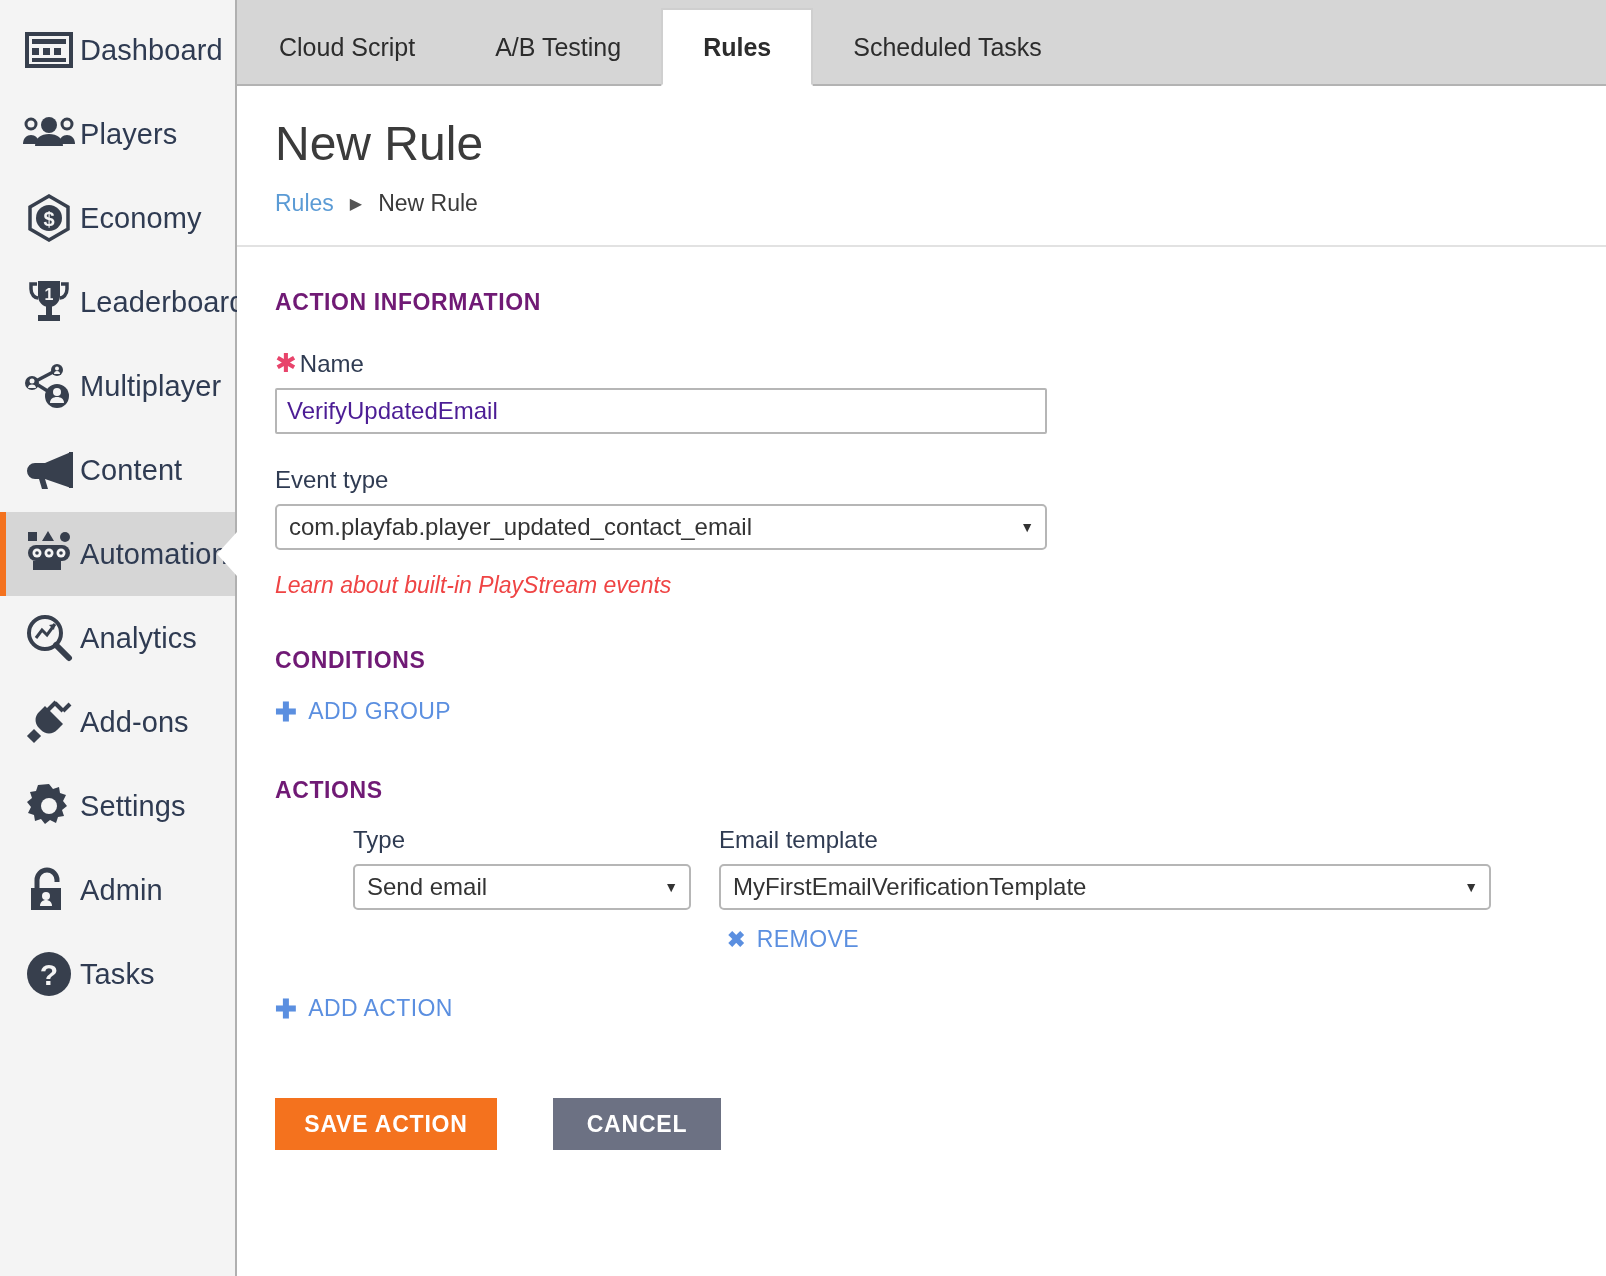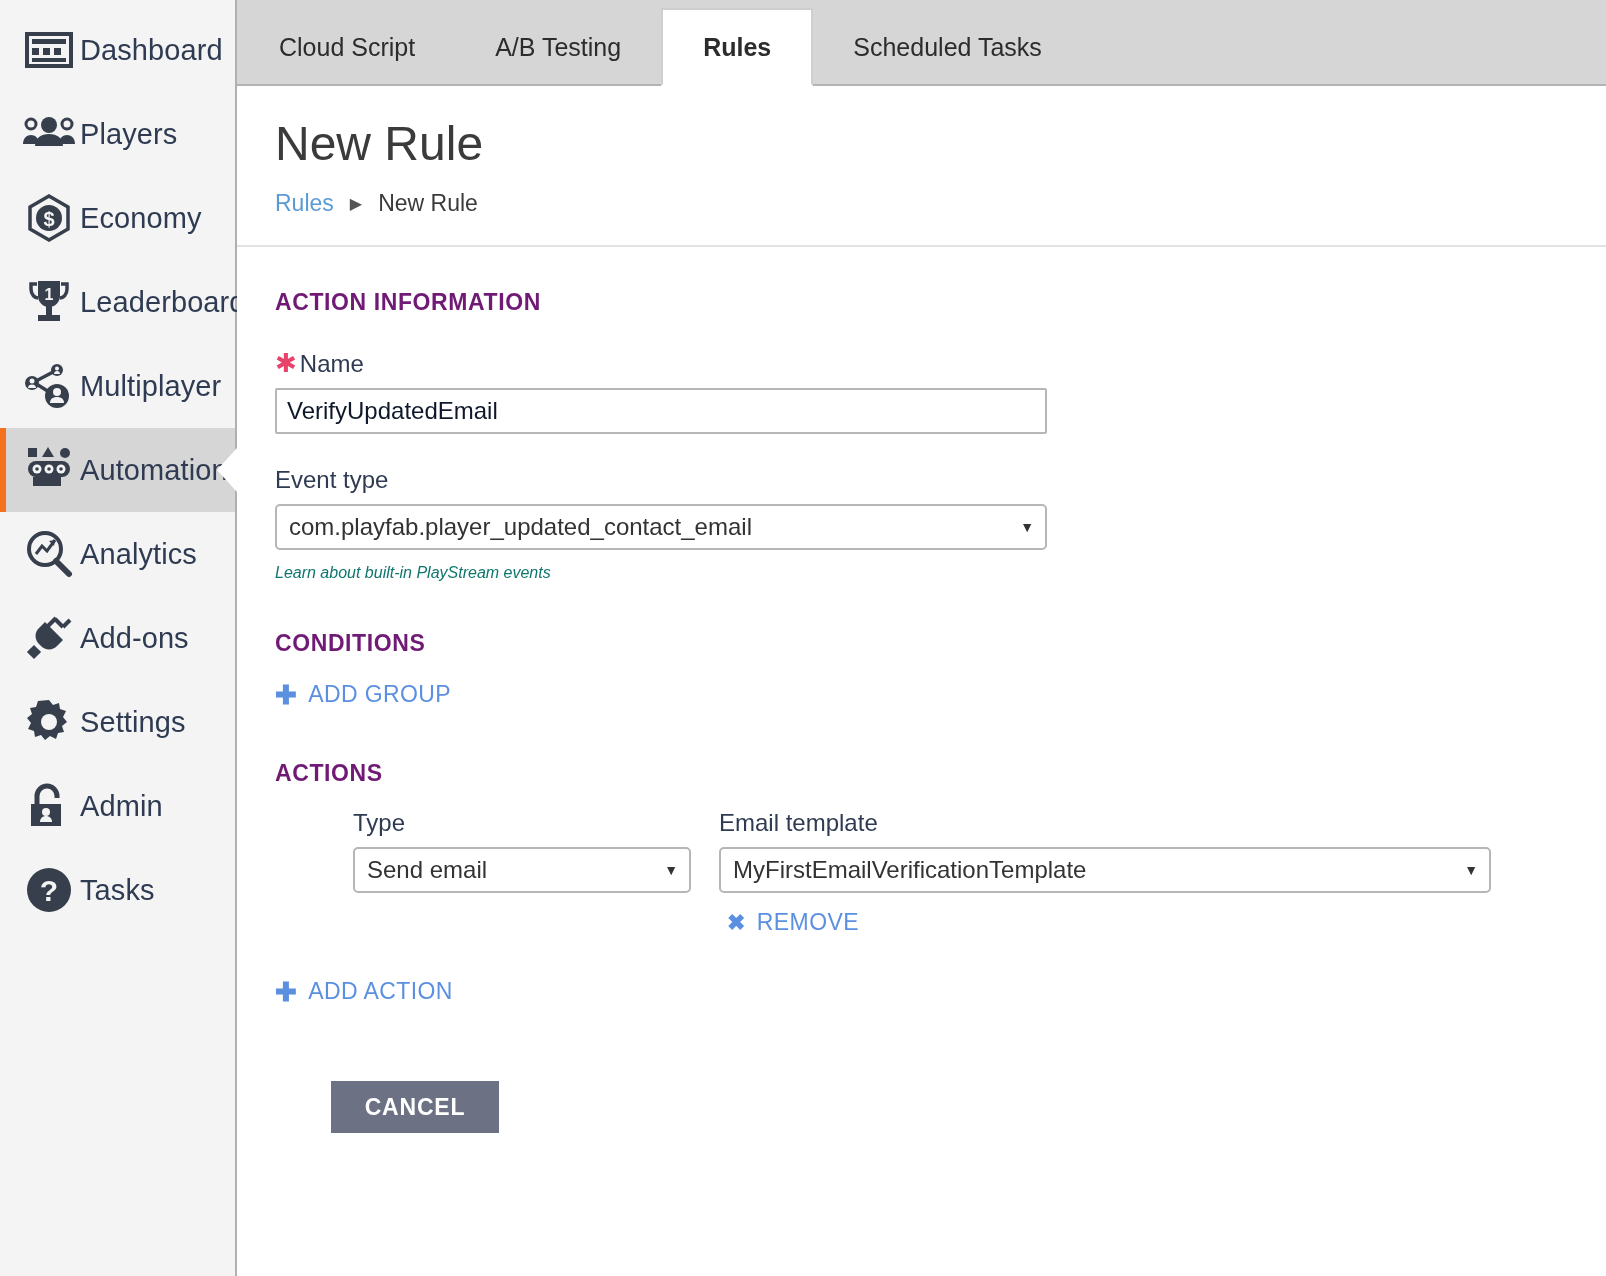--- a/index.html
+++ b/index.html
@@ -173,7 +173,7 @@
     border: 2px solid #b6b6b6;
     background: #fff;
     font-size: 24px;
-    color: #0f172a;
+    color: #4c1d95;
     padding: 0 10px;
     font-family: "Liberation Sans", sans-serif;
     border-radius: 2px;

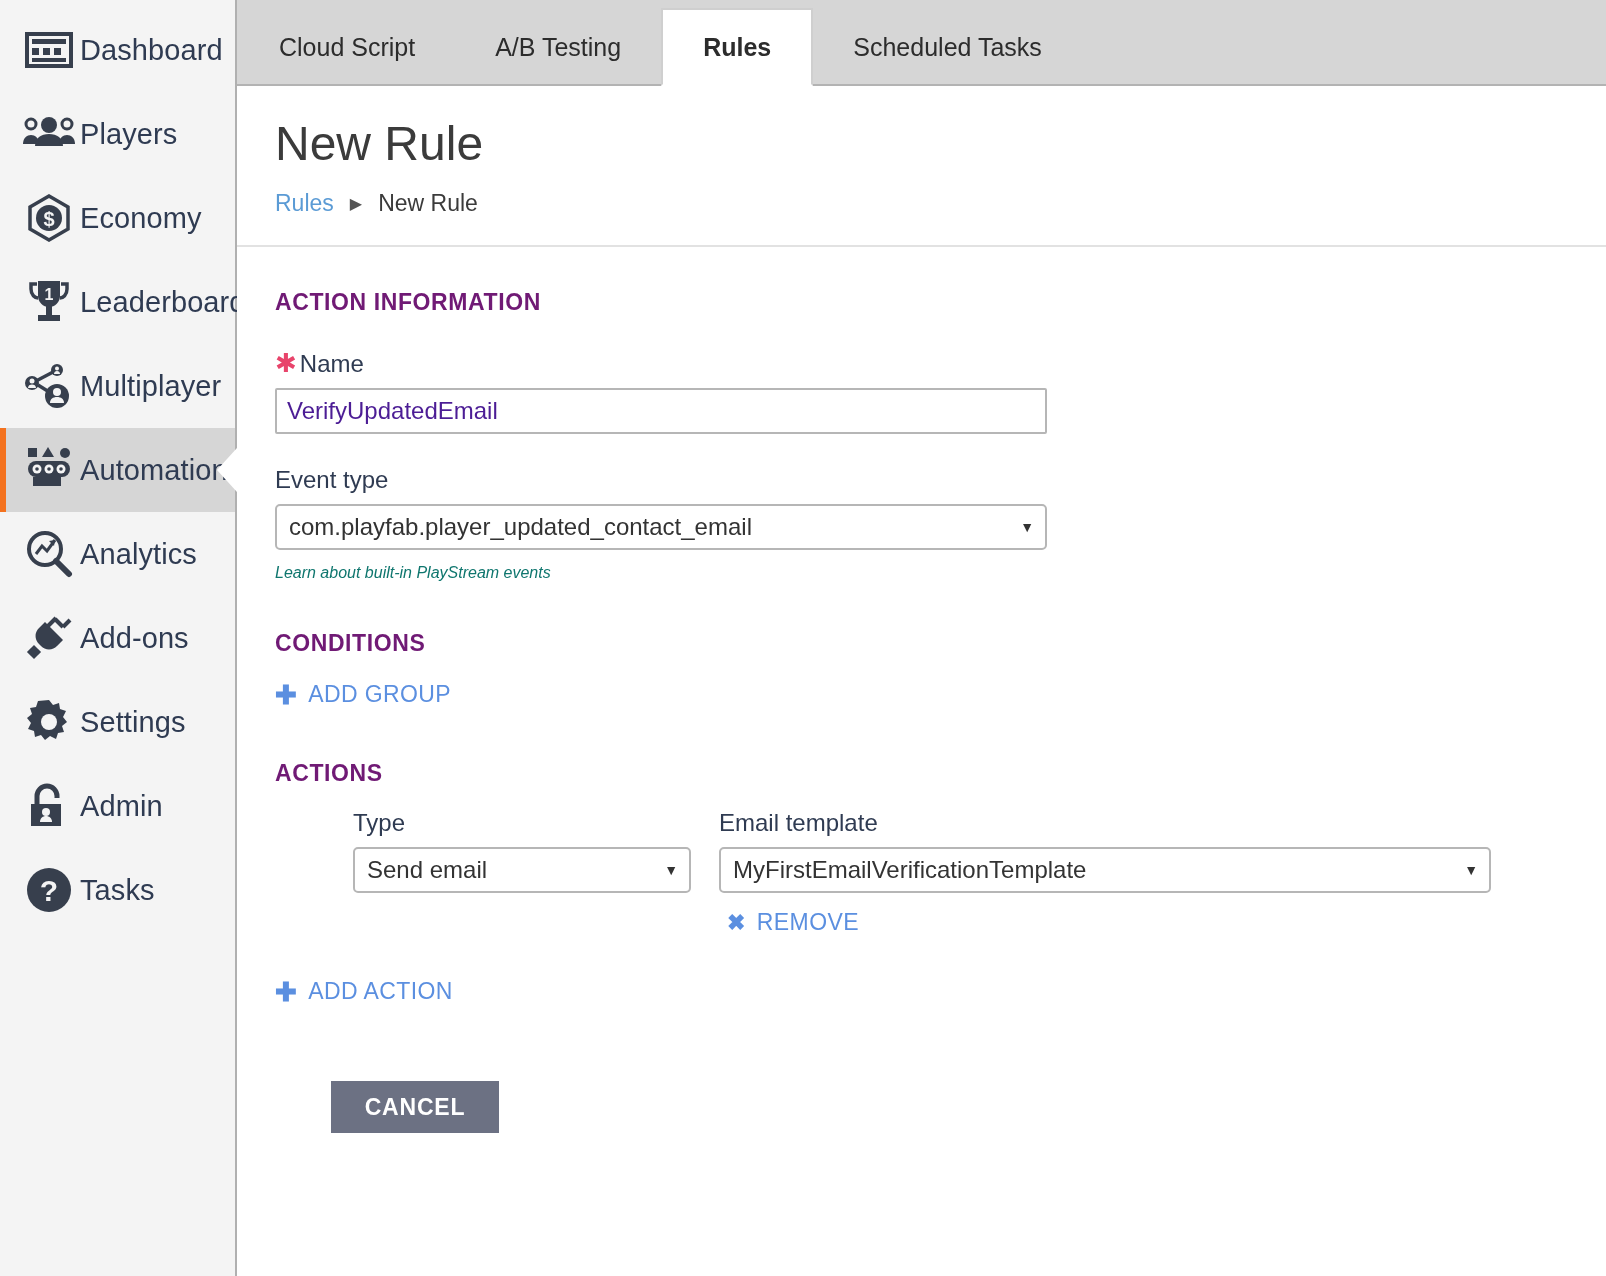--- a/index.html
+++ b/index.html
@@ -331,6 +331,16 @@
       <span class="nav-label">Multiplayer</span>
     </div>
 
+    <div class="nav-item">
+      <span class="nav-icon">
+        <svg width="52" height="40" viewBox="0 0 52 40">
+          <path d="M48 2v36L22 29H12a8 8 0 0 1 0-16h10z" fill="#373f4d"></path>
+          <path d="M16 29l3 10h6l-3-10z" fill="#373f4d"></path>
+          <rect x="46" y="2" width="4" height="36" fill="#373f4d"></rect>
+        </svg>
+      </span>
+      <span class="nav-label">Content</span>
+    </div>
 
     <div class="nav-item active">
       <span class="nav-icon">

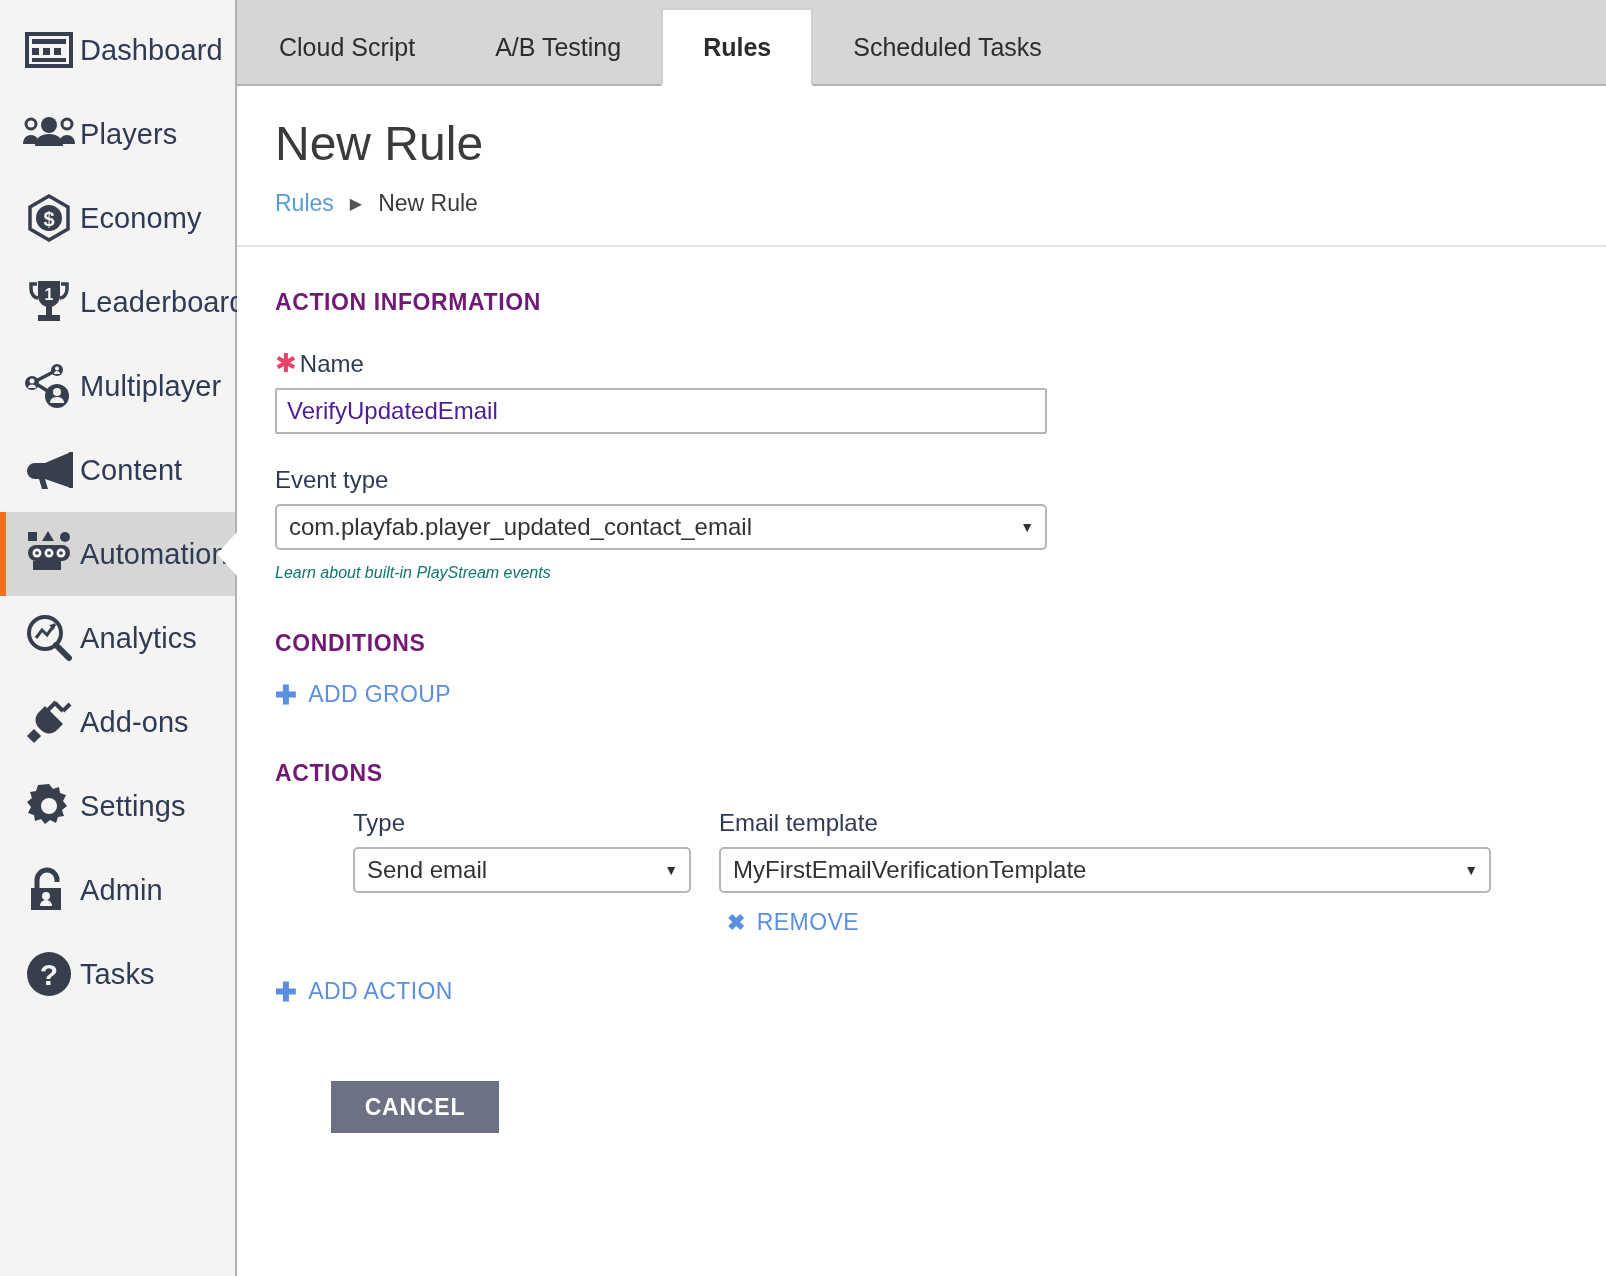--- a/index.html
+++ b/index.html
@@ -203,11 +203,11 @@
     line-height: 1;
   }
   .helper-link {
-    font-size: 16px;
+    font-size: 23px;
     font-style: italic;
-    color: #0f766e;
-    cursor: pointer;
-    margin-top: 14px;
+    color: #ef4444;
+    cursor: pointer;
+    margin-top: 22px;
     display: inline-block;
   }
   .blue-link {

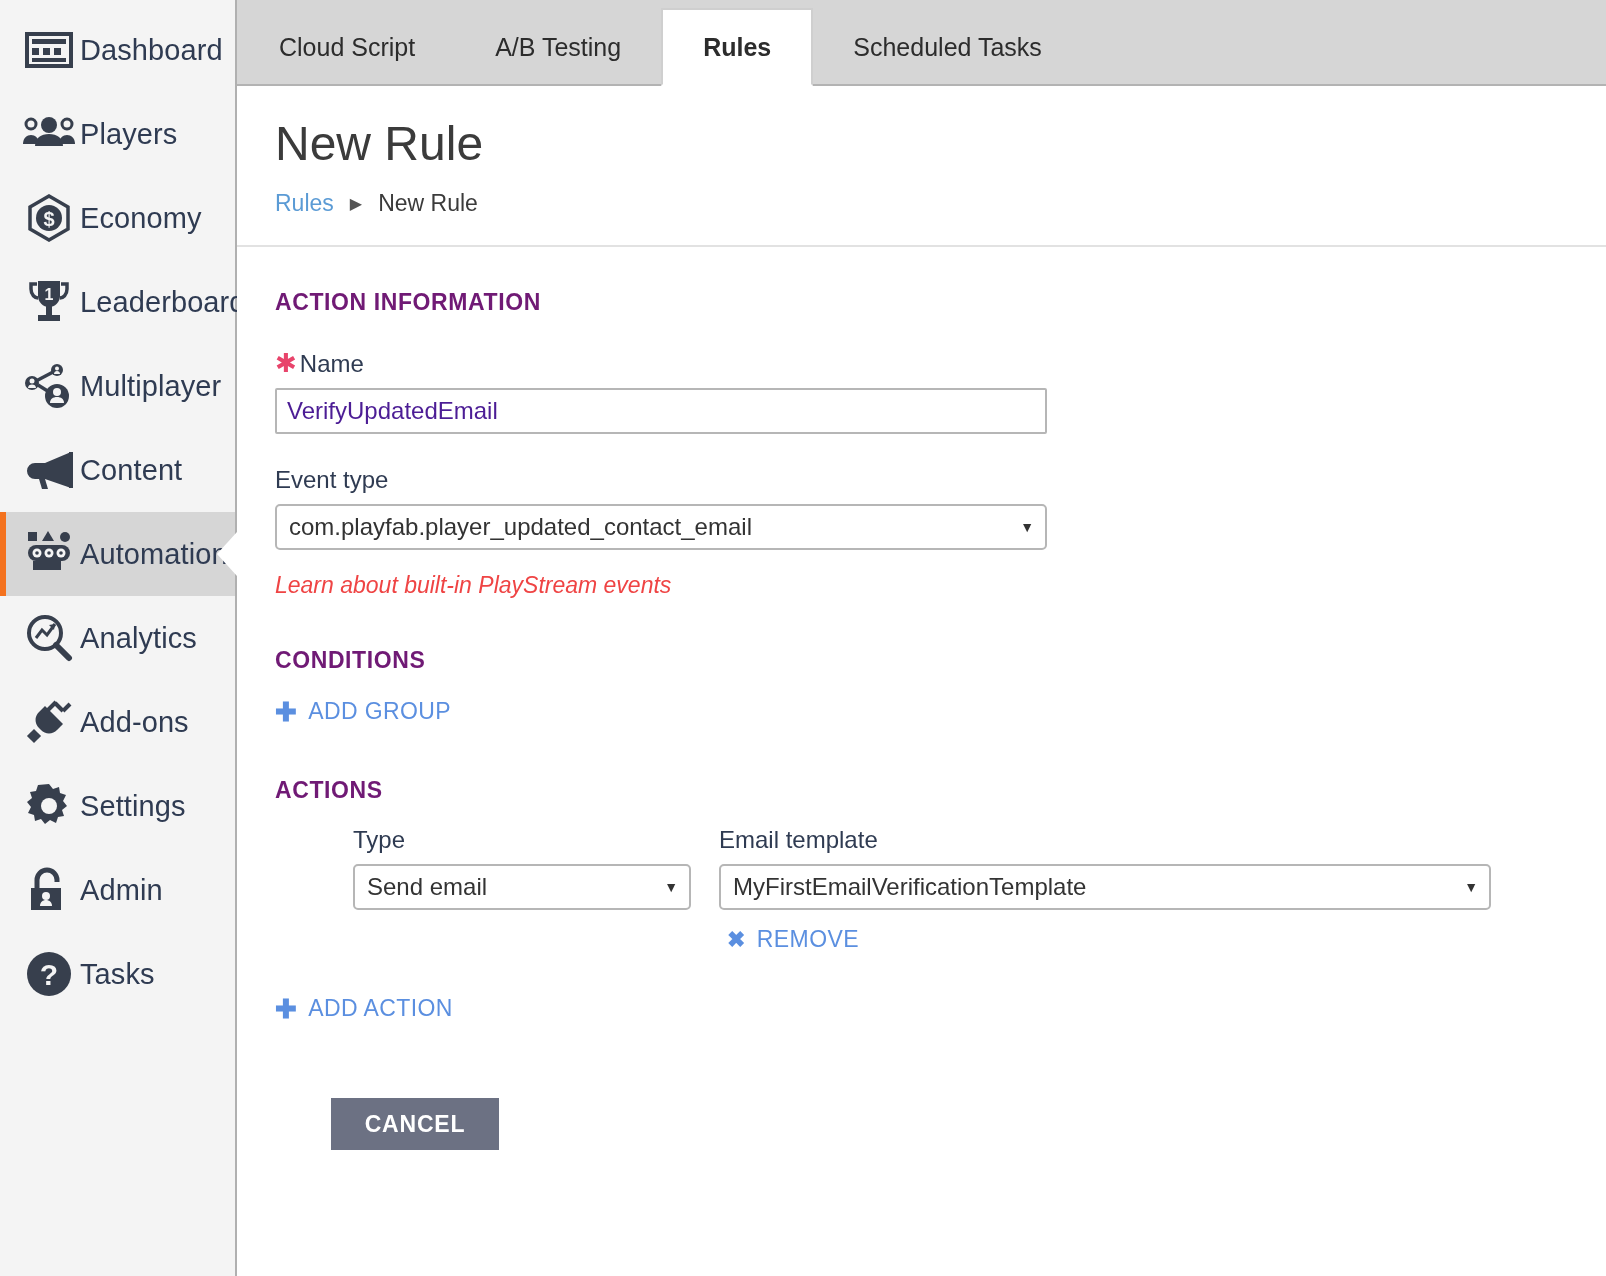--- a/index.html
+++ b/index.html
@@ -504,6 +504,7 @@
       </div>
 
       <div class="btn-row">
+        <button class="btn btn-save">SAVE ACTION</button>
         <button class="btn btn-cancel">CANCEL</button>
       </div>
 

